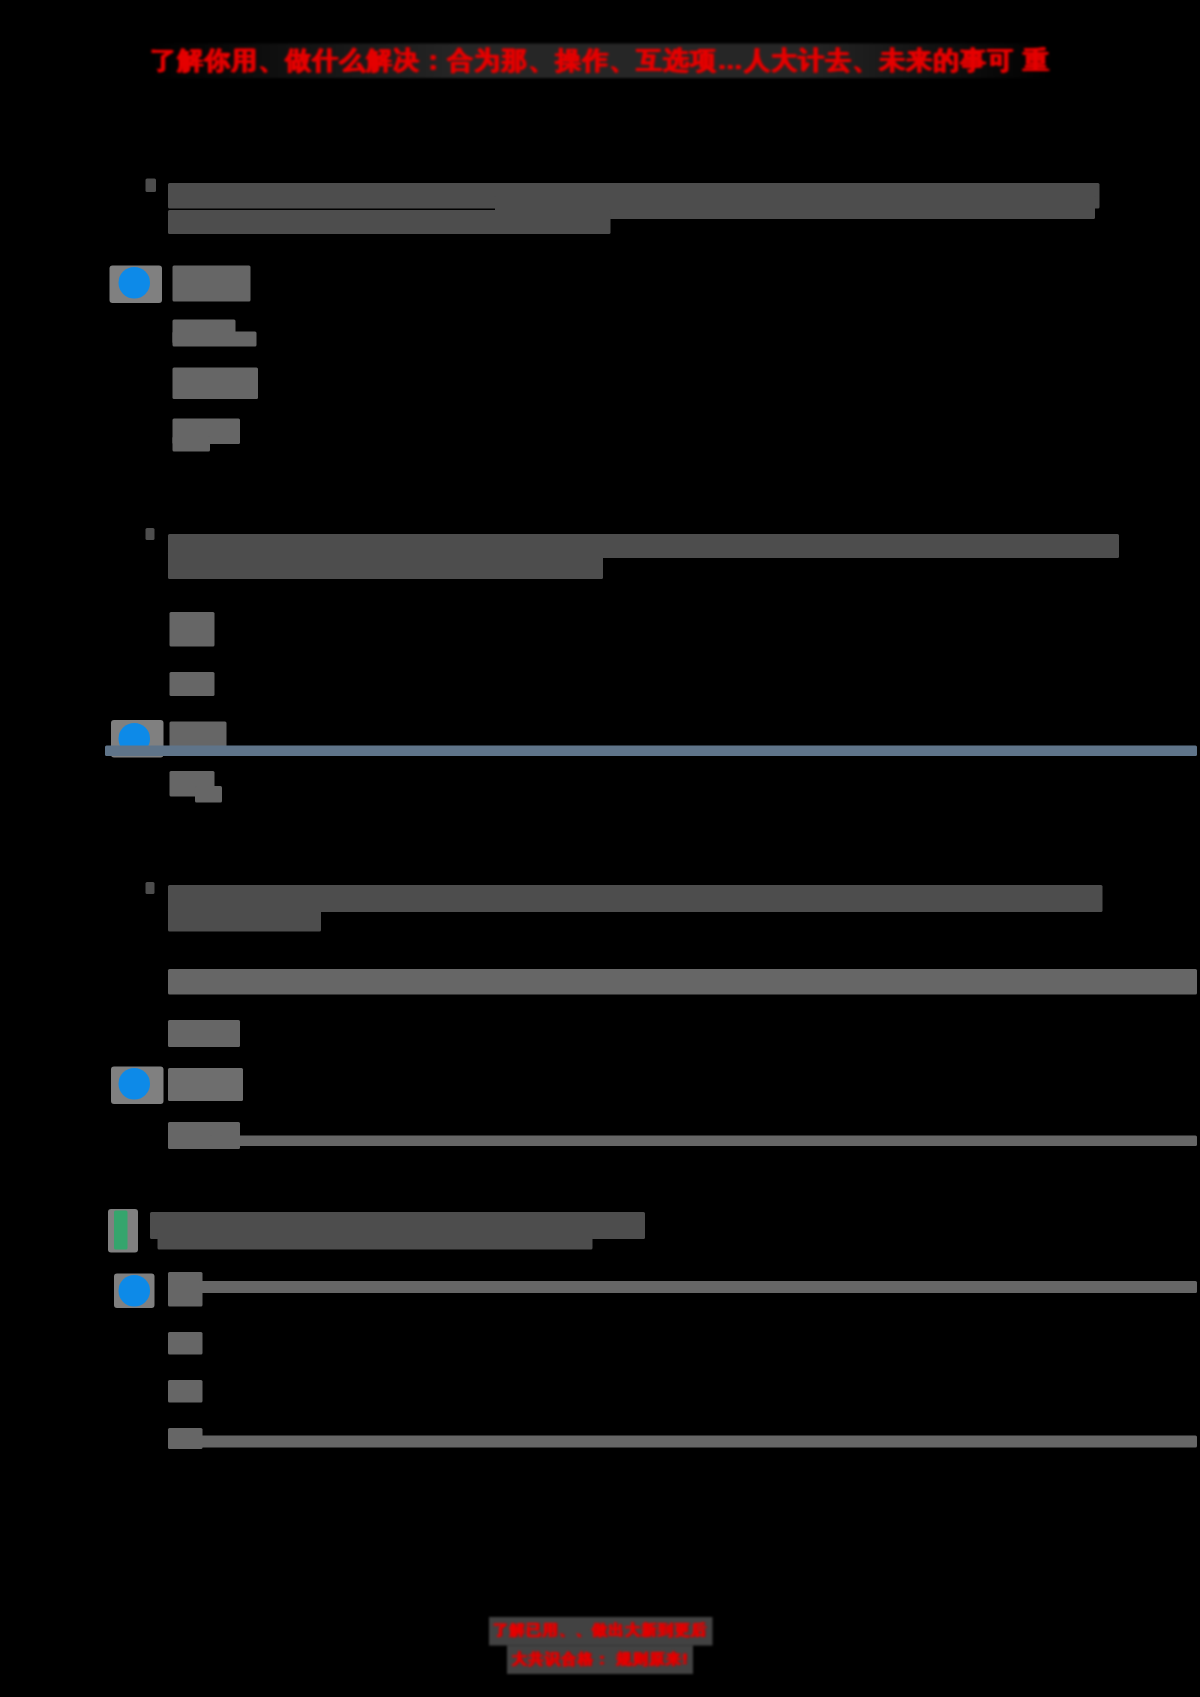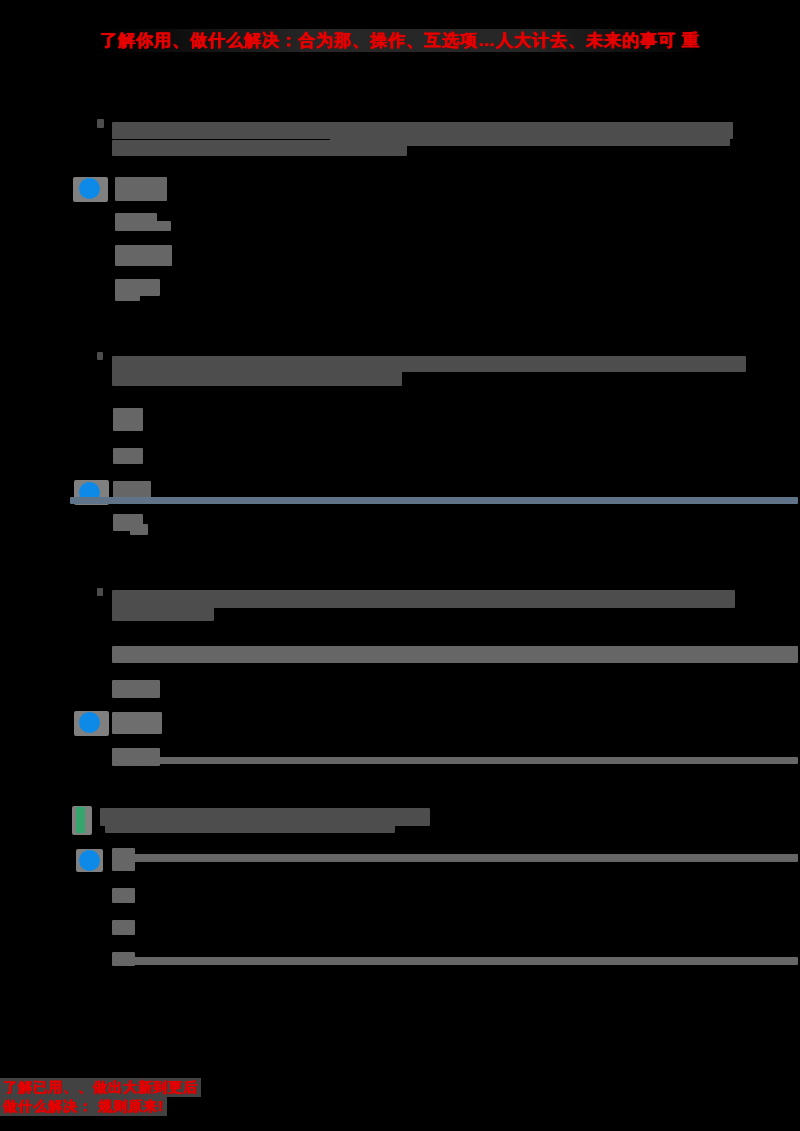--- a/index.html
+++ b/index.html
@@ -57,8 +57,8 @@
     left: 0;
     top: 1078px;
     width: 800px;
-    text-align: left;
-    font-size: 14px;
+    text-align: center;
+    font-size: 10px;
     line-height: 19px;
     white-space: normal;
   }

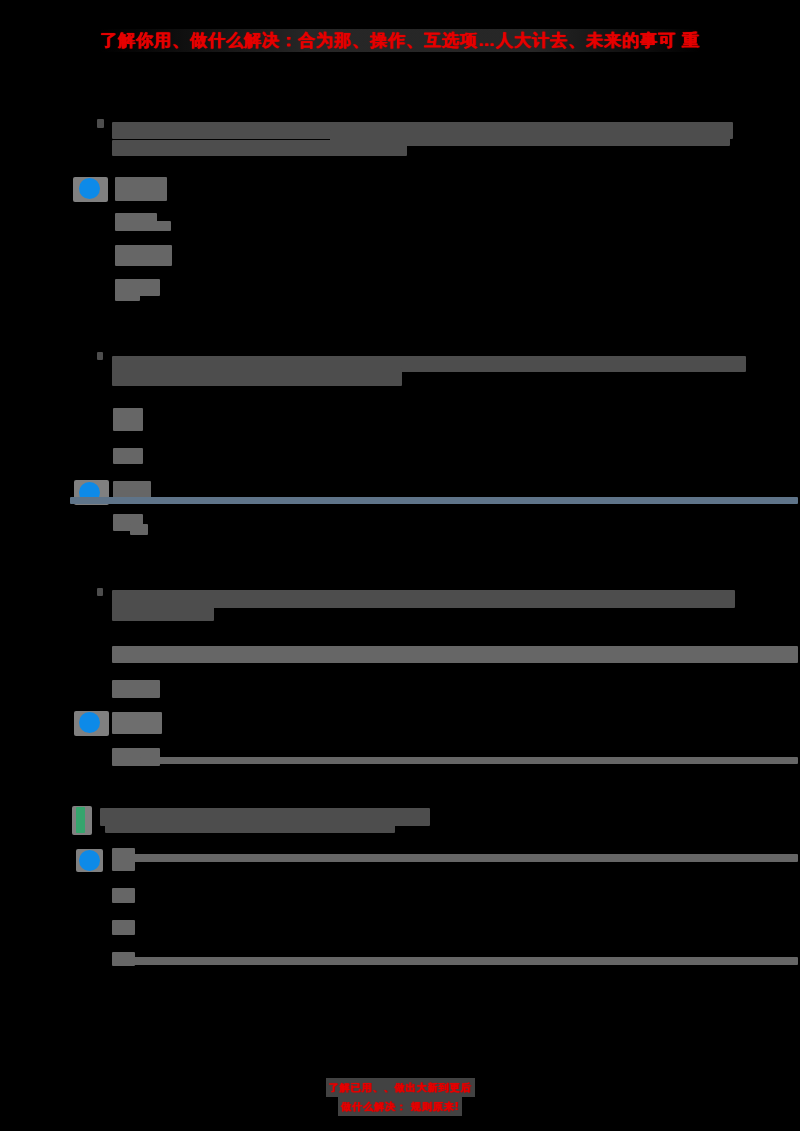--- a/index.html
+++ b/index.html
@@ -181,7 +181,7 @@
 
   <div class="redtext" id="doc-footer">
     <span class="fline">了解已用、、做出大新到更后</span><br>
-    <span class="fline">做什么解决： 规则原来!</span>
+    <span class="fline">大共识合格： 规则原来!</span>
   </div>
 
 </div>

